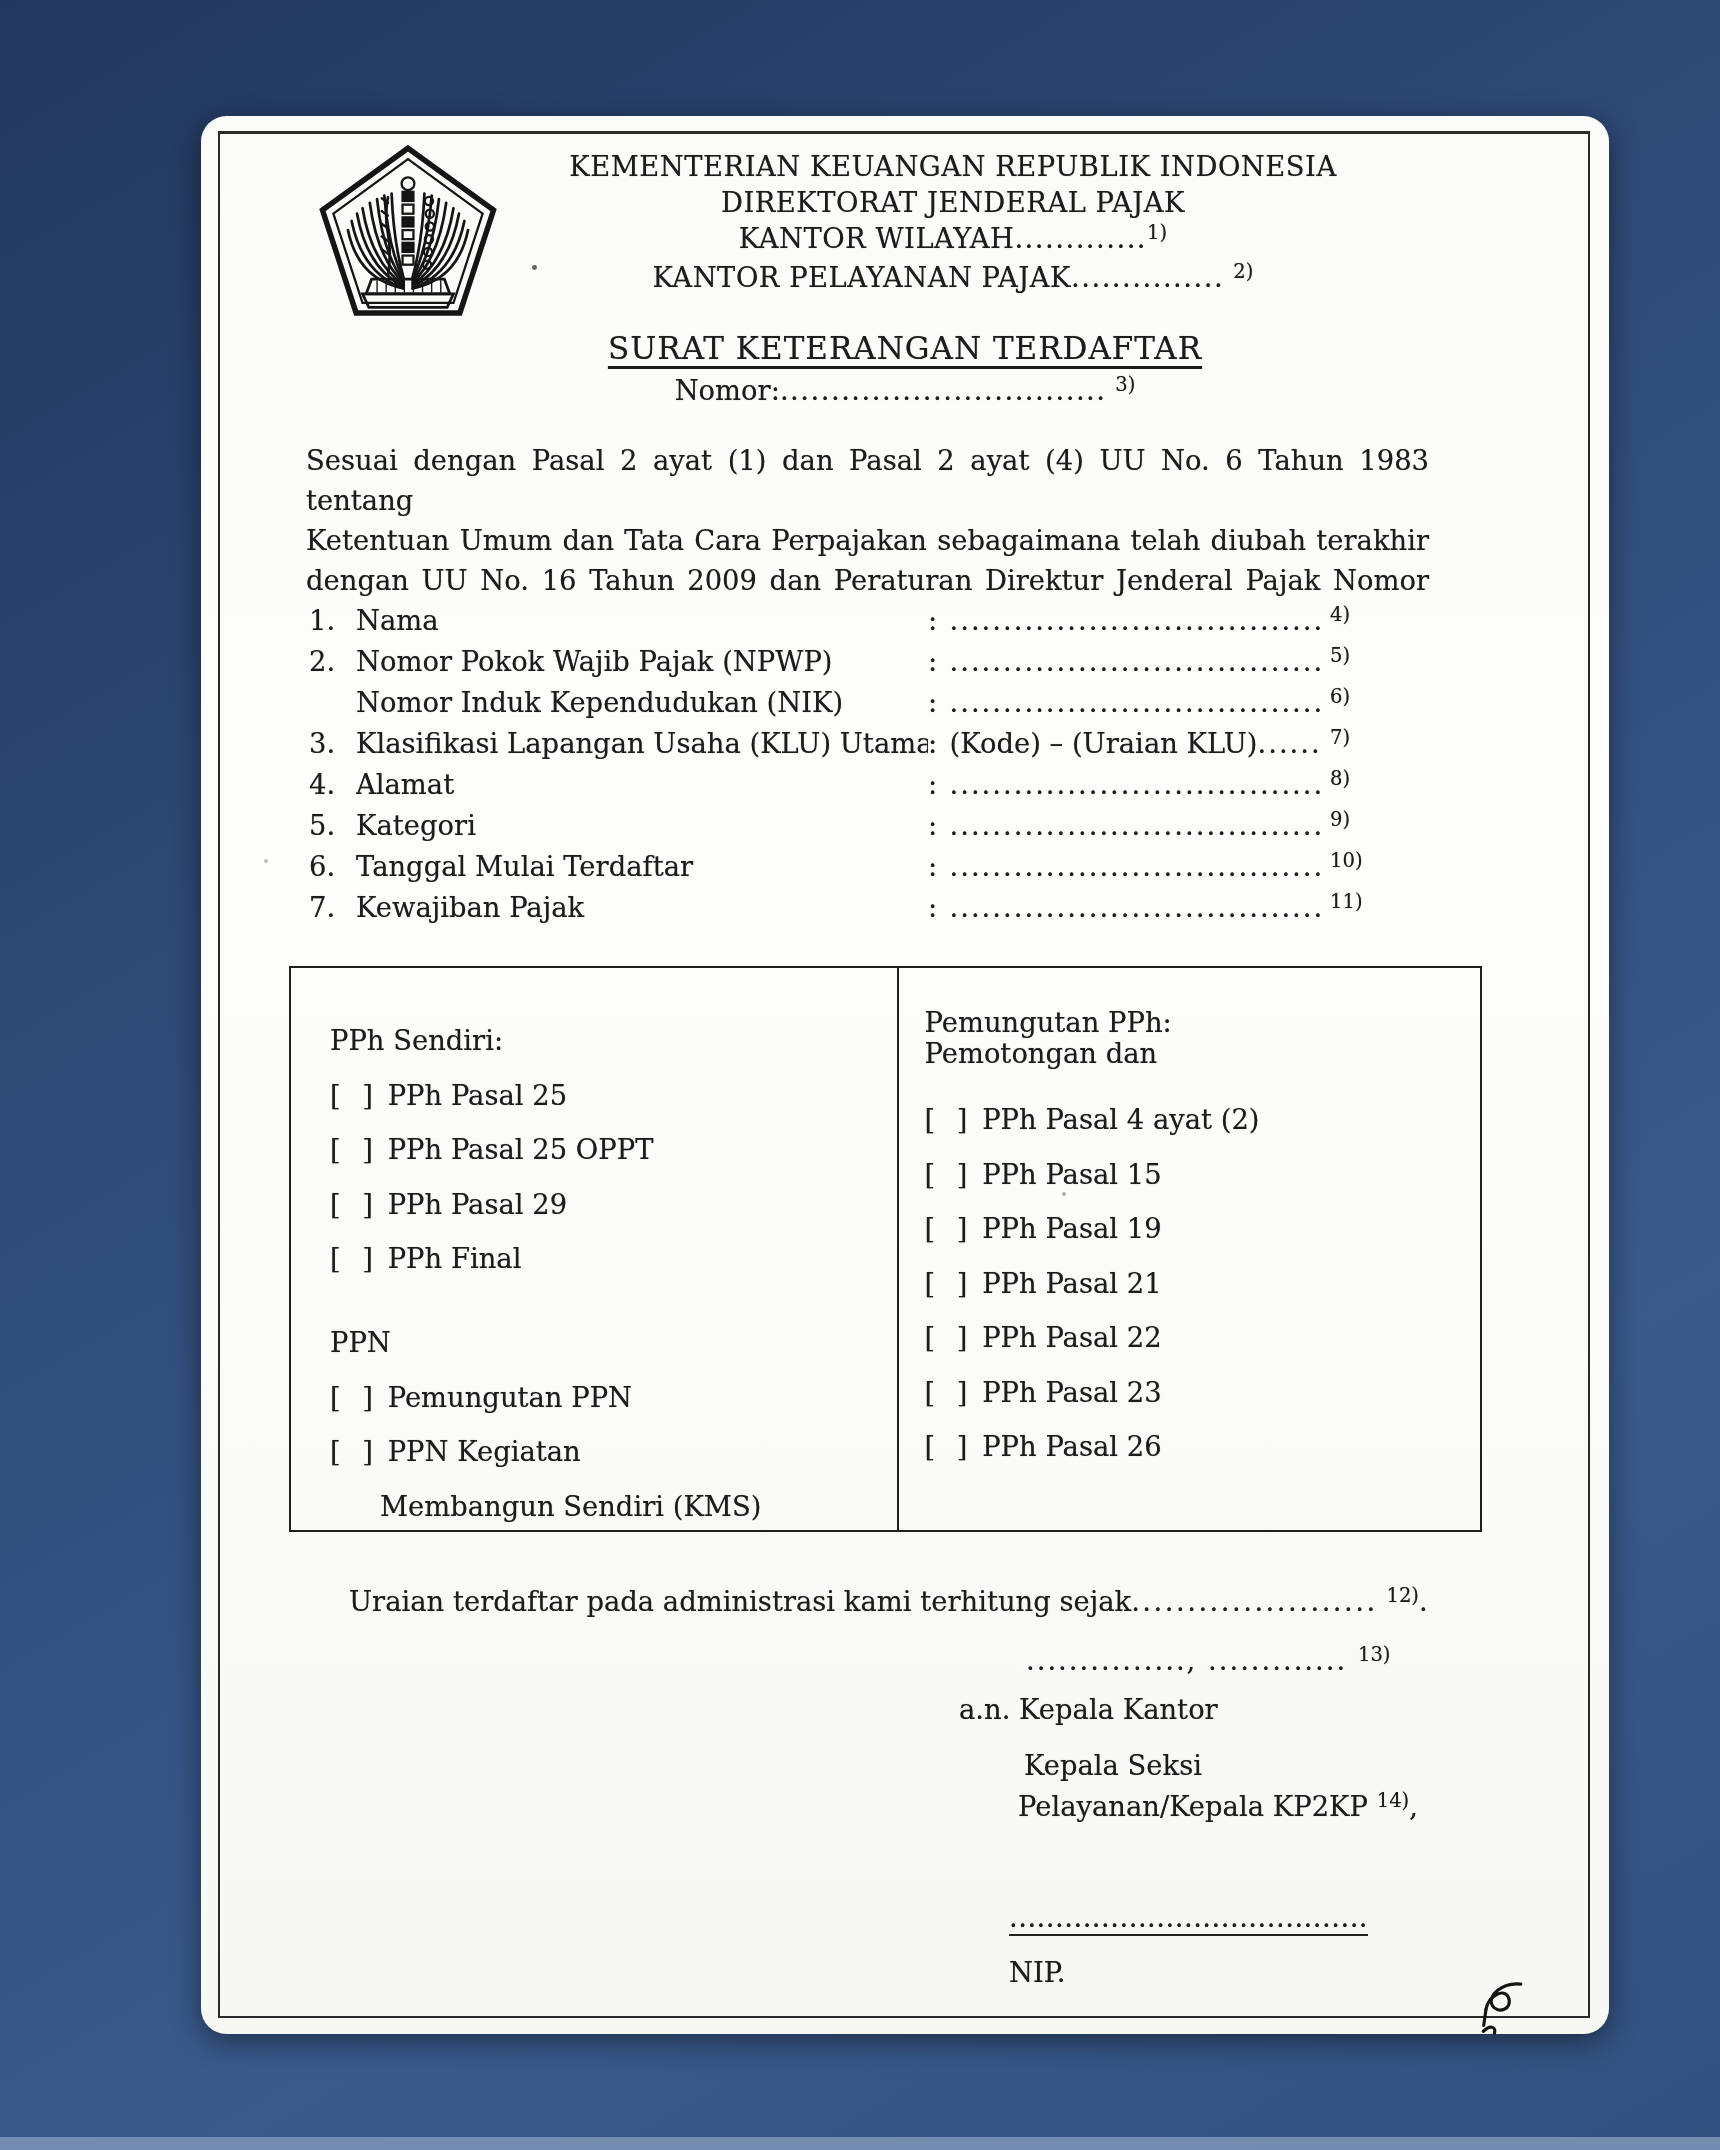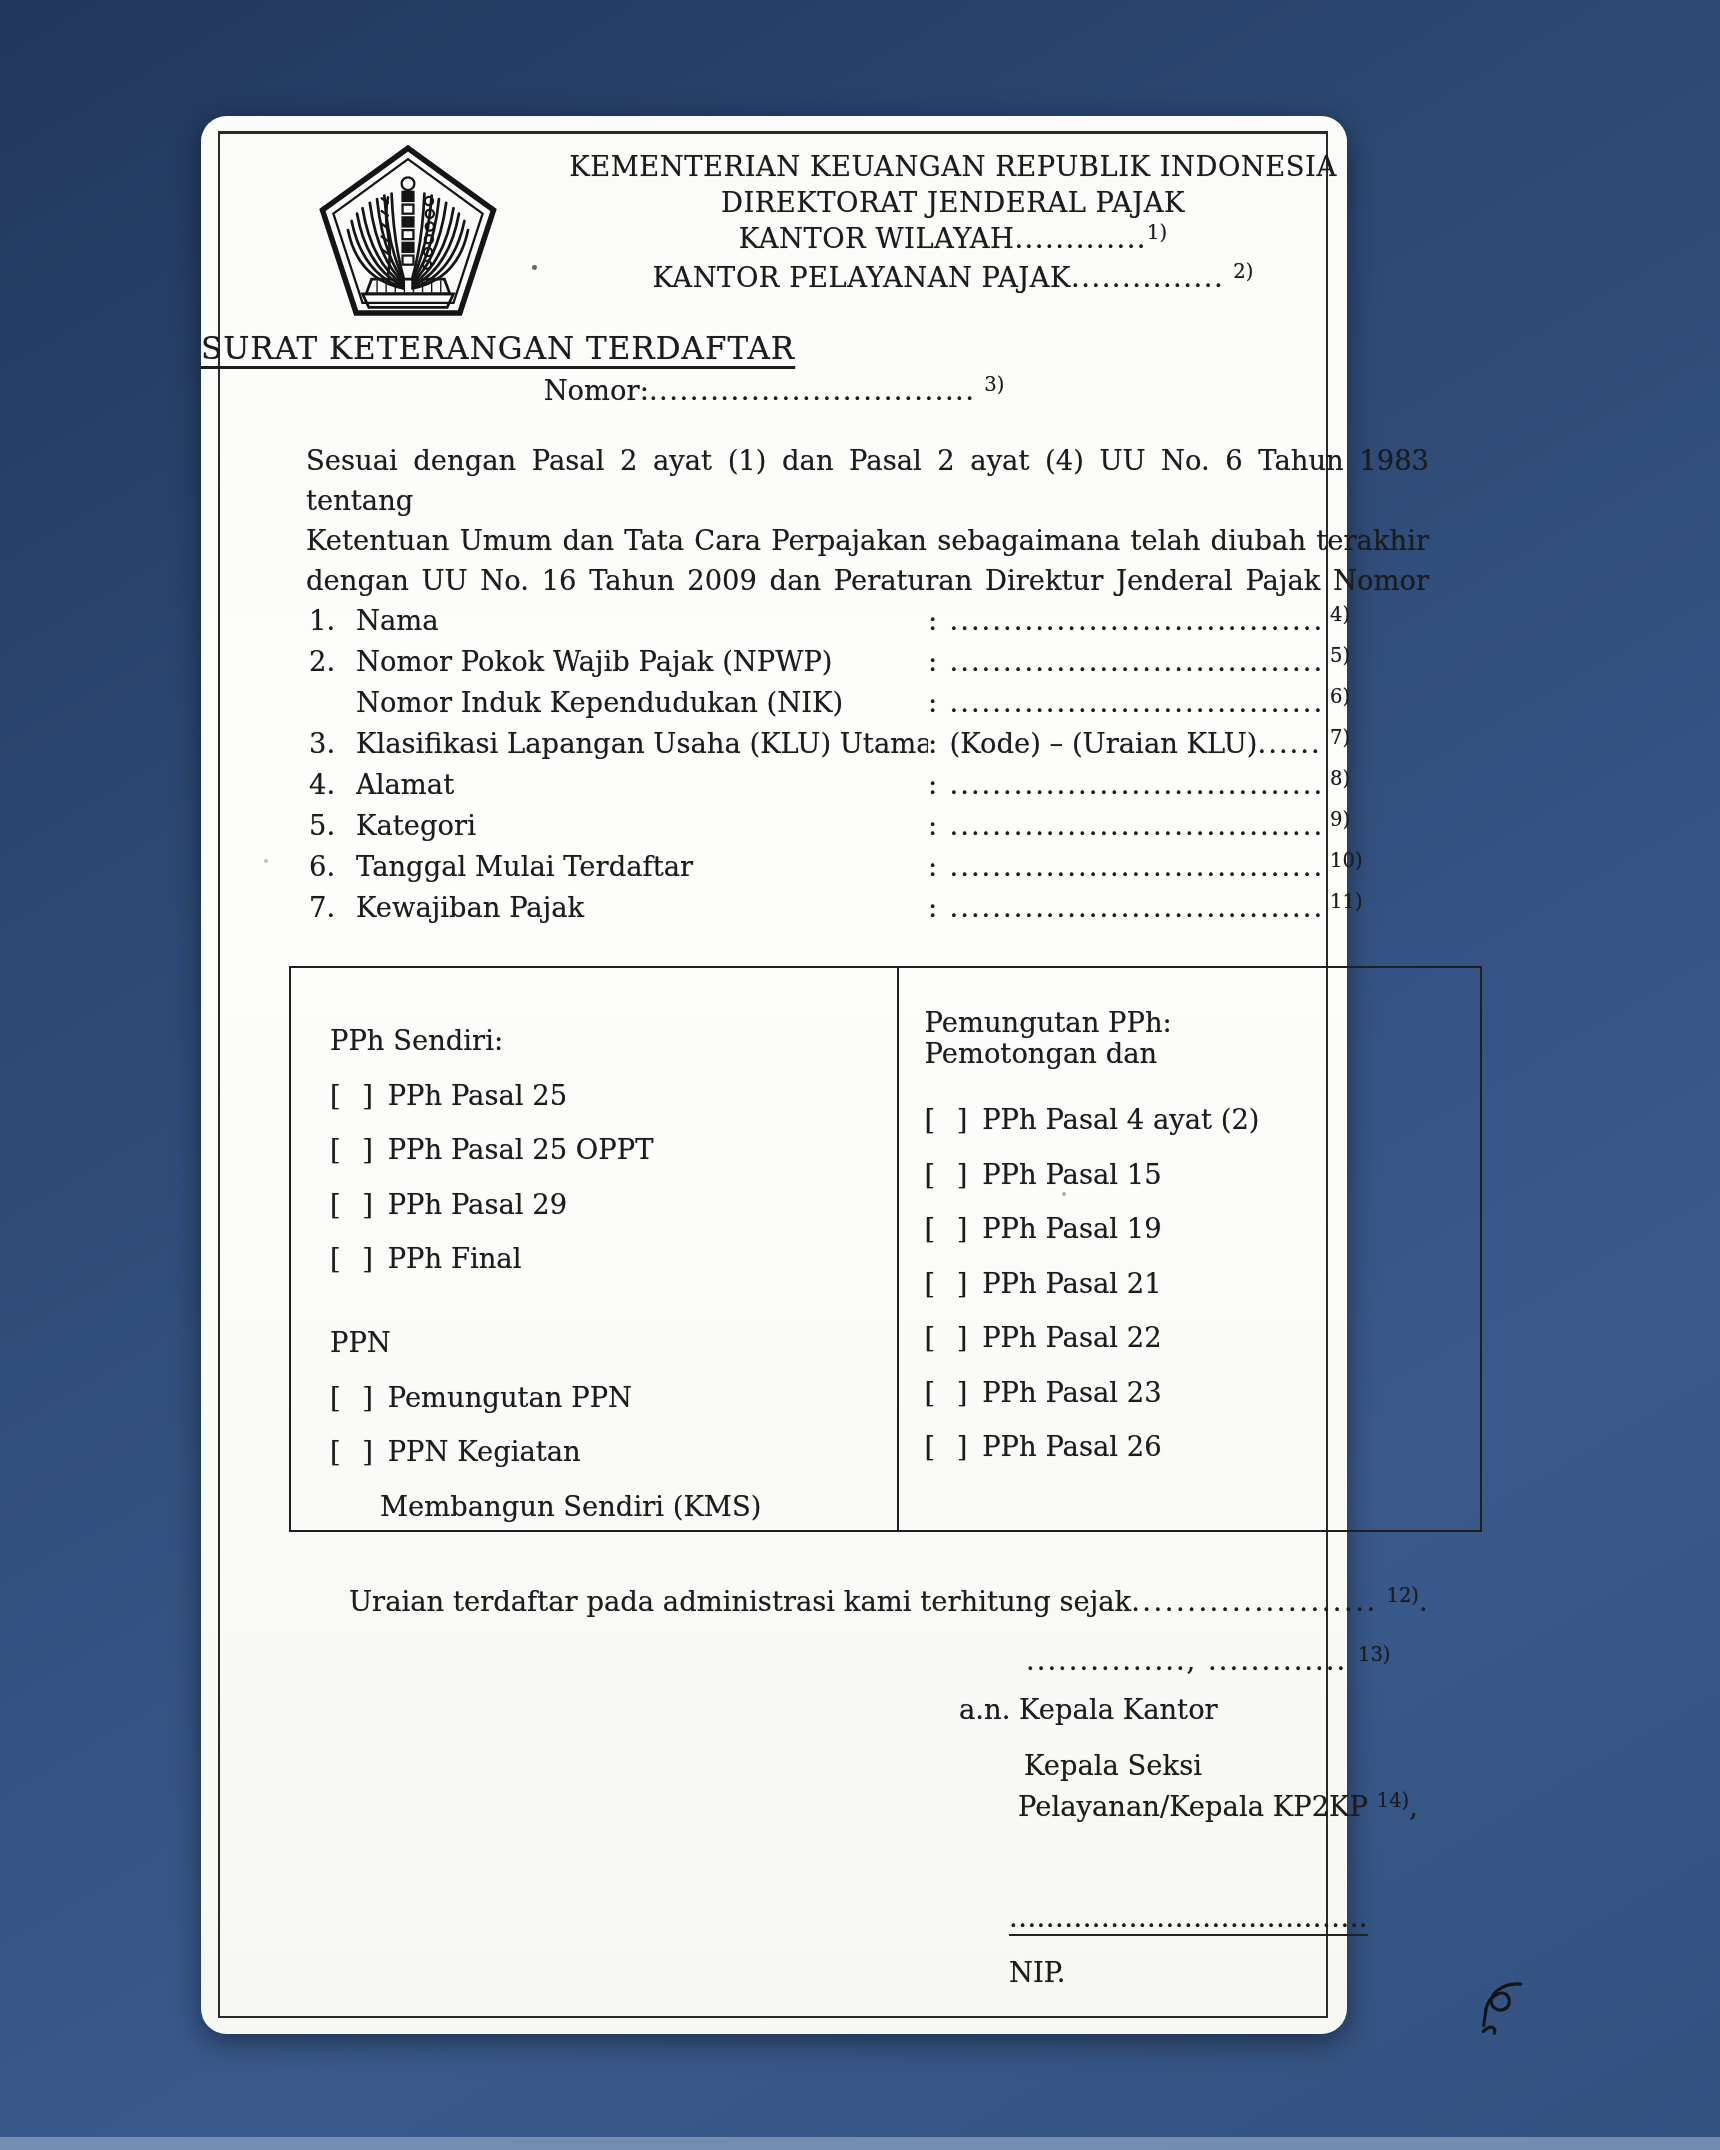--- a/index.html
+++ b/index.html
@@ -15,7 +15,7 @@
     background:#7e97b9;opacity:.85;
   }
   .doc{
-    position:absolute;left:201px;top:116px;width:1146px;height:1918px;
+    position:absolute;left:201px;top:116px;width:1408px;height:1918px;
     background:linear-gradient(180deg,#fbfbf9 0%,#fdfdfc 40%,#f7f7f4 100%);
     border-radius:25.5px;
     box-shadow:0 7.8px 29px rgba(0,0,0,.45);

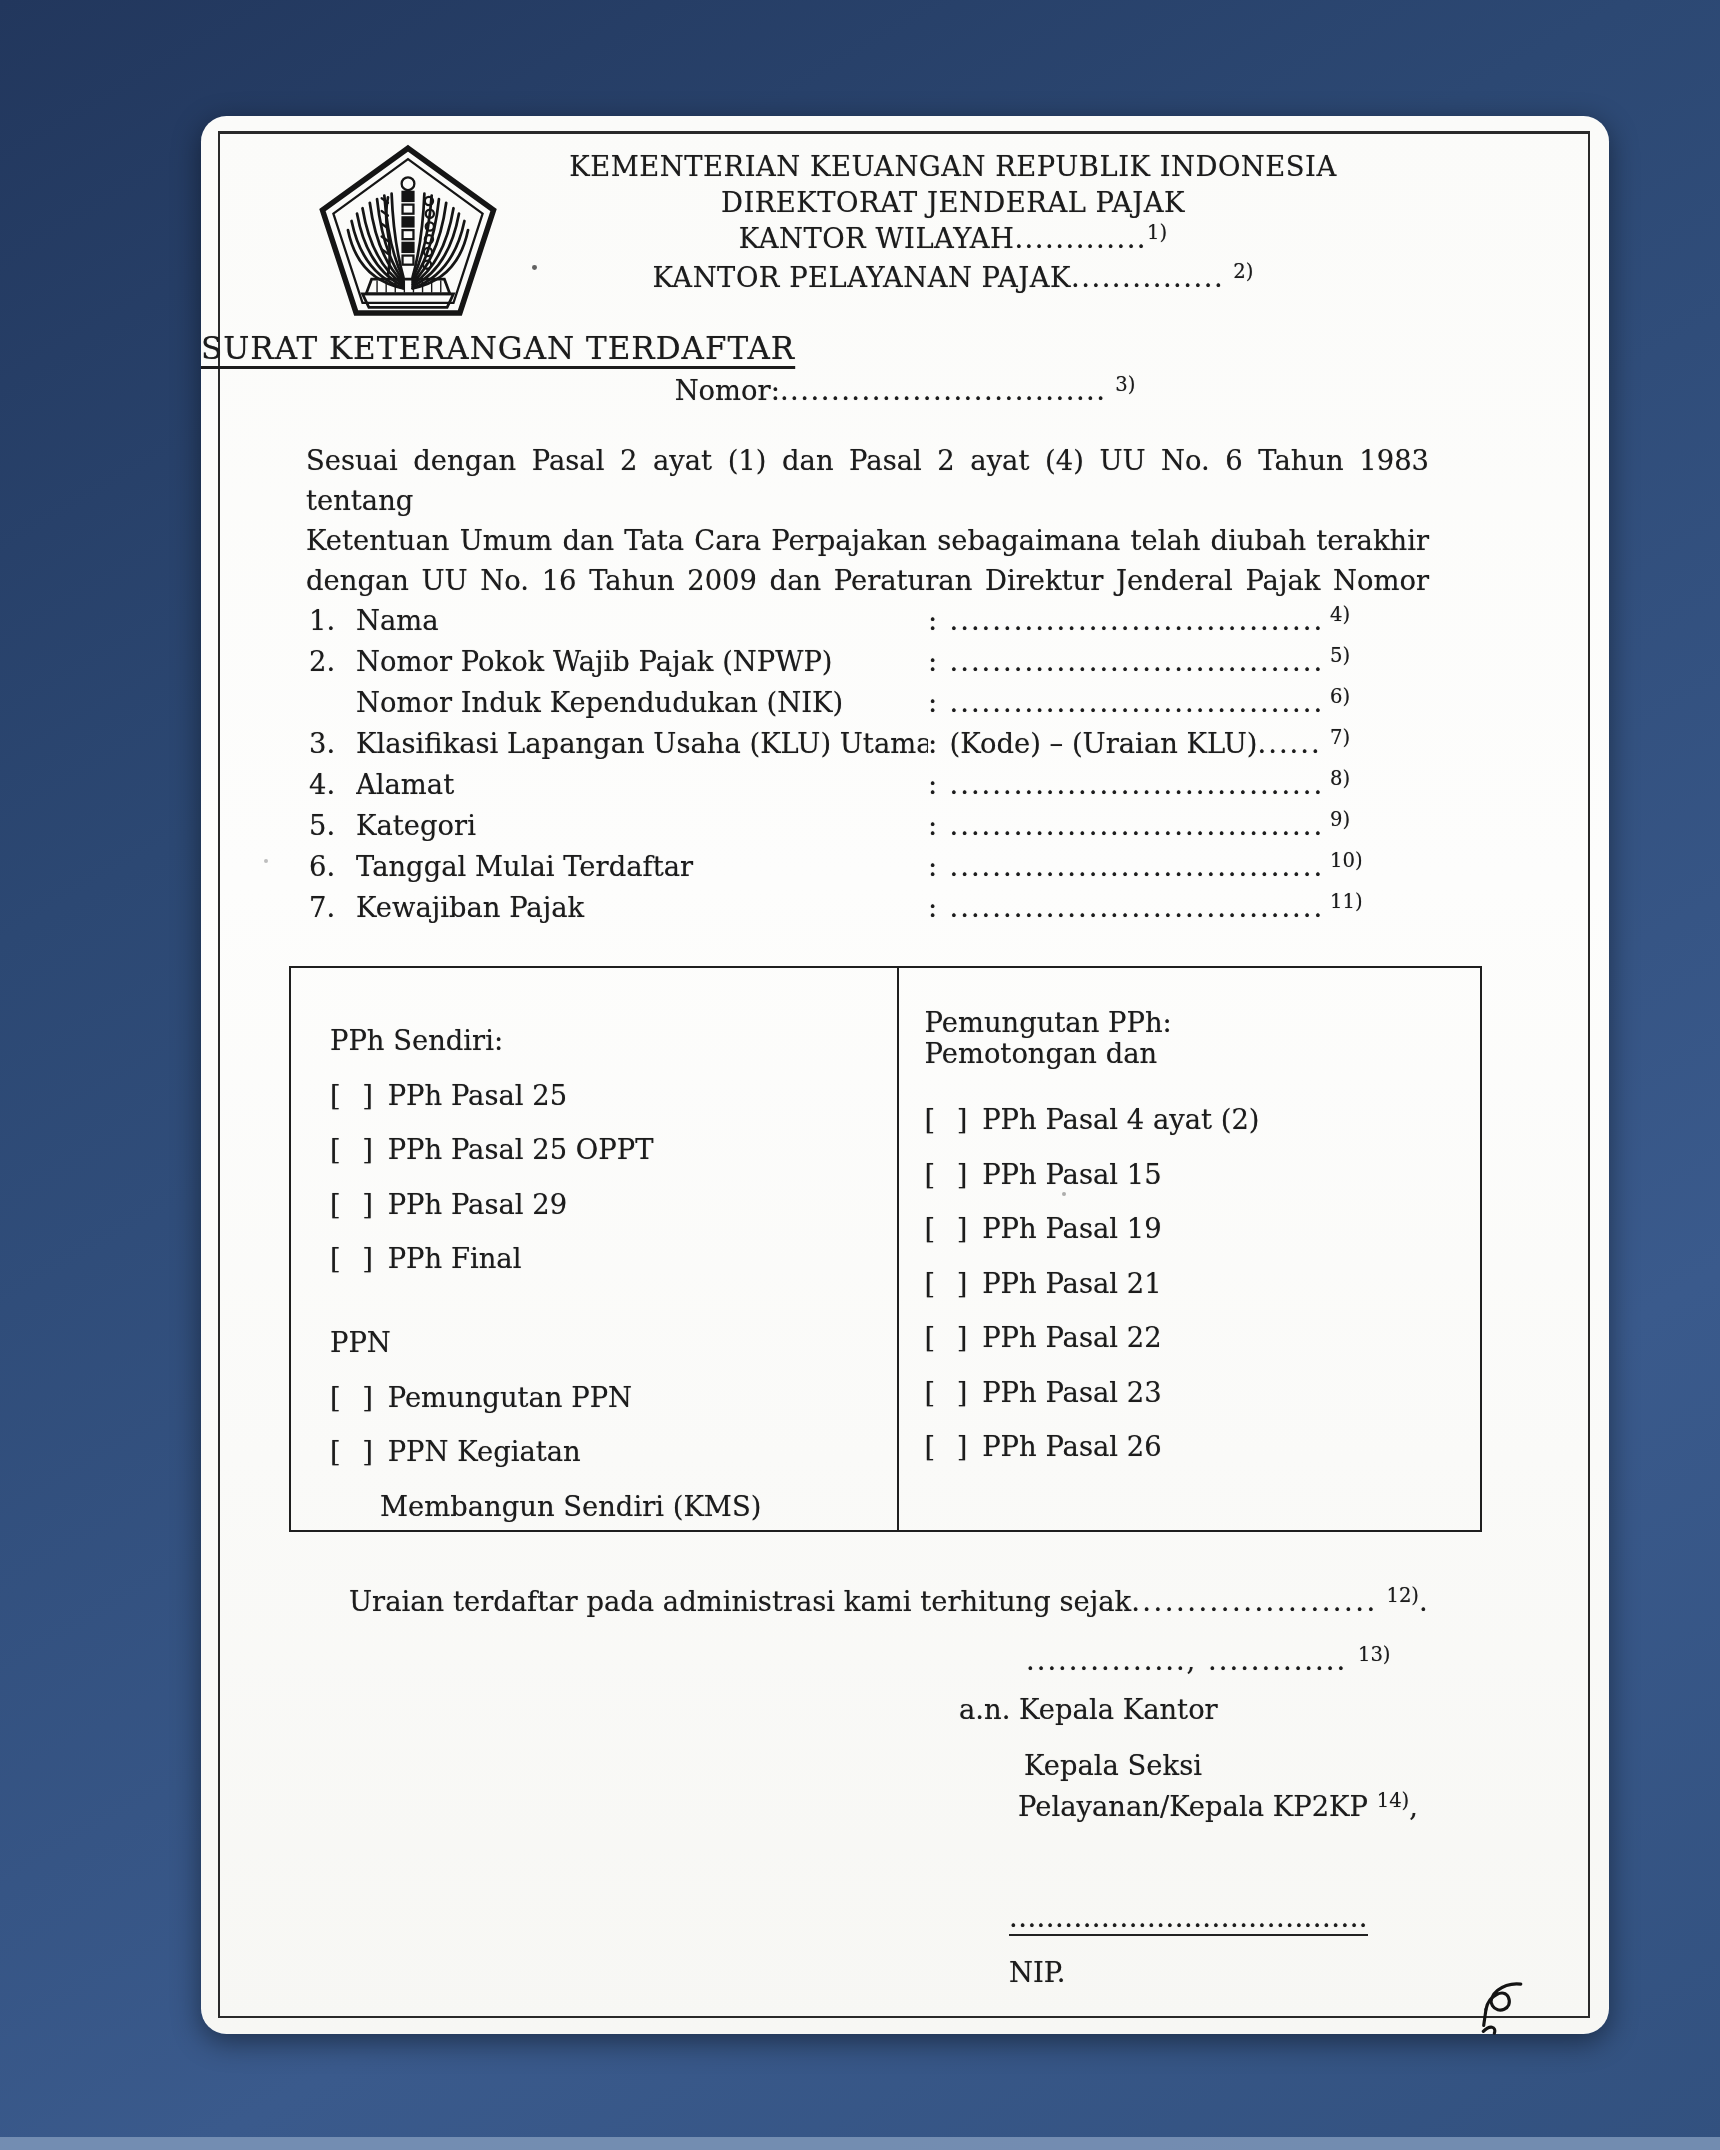--- a/index.html
+++ b/index.html
@@ -35,7 +35,7 @@
   .sup{font-size:19.6px;position:relative;top:-8.8px;letter-spacing:0;}
   .dots{letter-spacing:1.5px;}
   
-  .title{position:absolute;left:0;top:214px;width:100%;}
+  .title{position:absolute;left:0;top:214px;width:100%;text-align:center;}
   .title-text{
     font-size:31px;letter-spacing:1px;
     text-decoration:underline;text-decoration-thickness:2.9px;text-underline-offset:6.9px;

